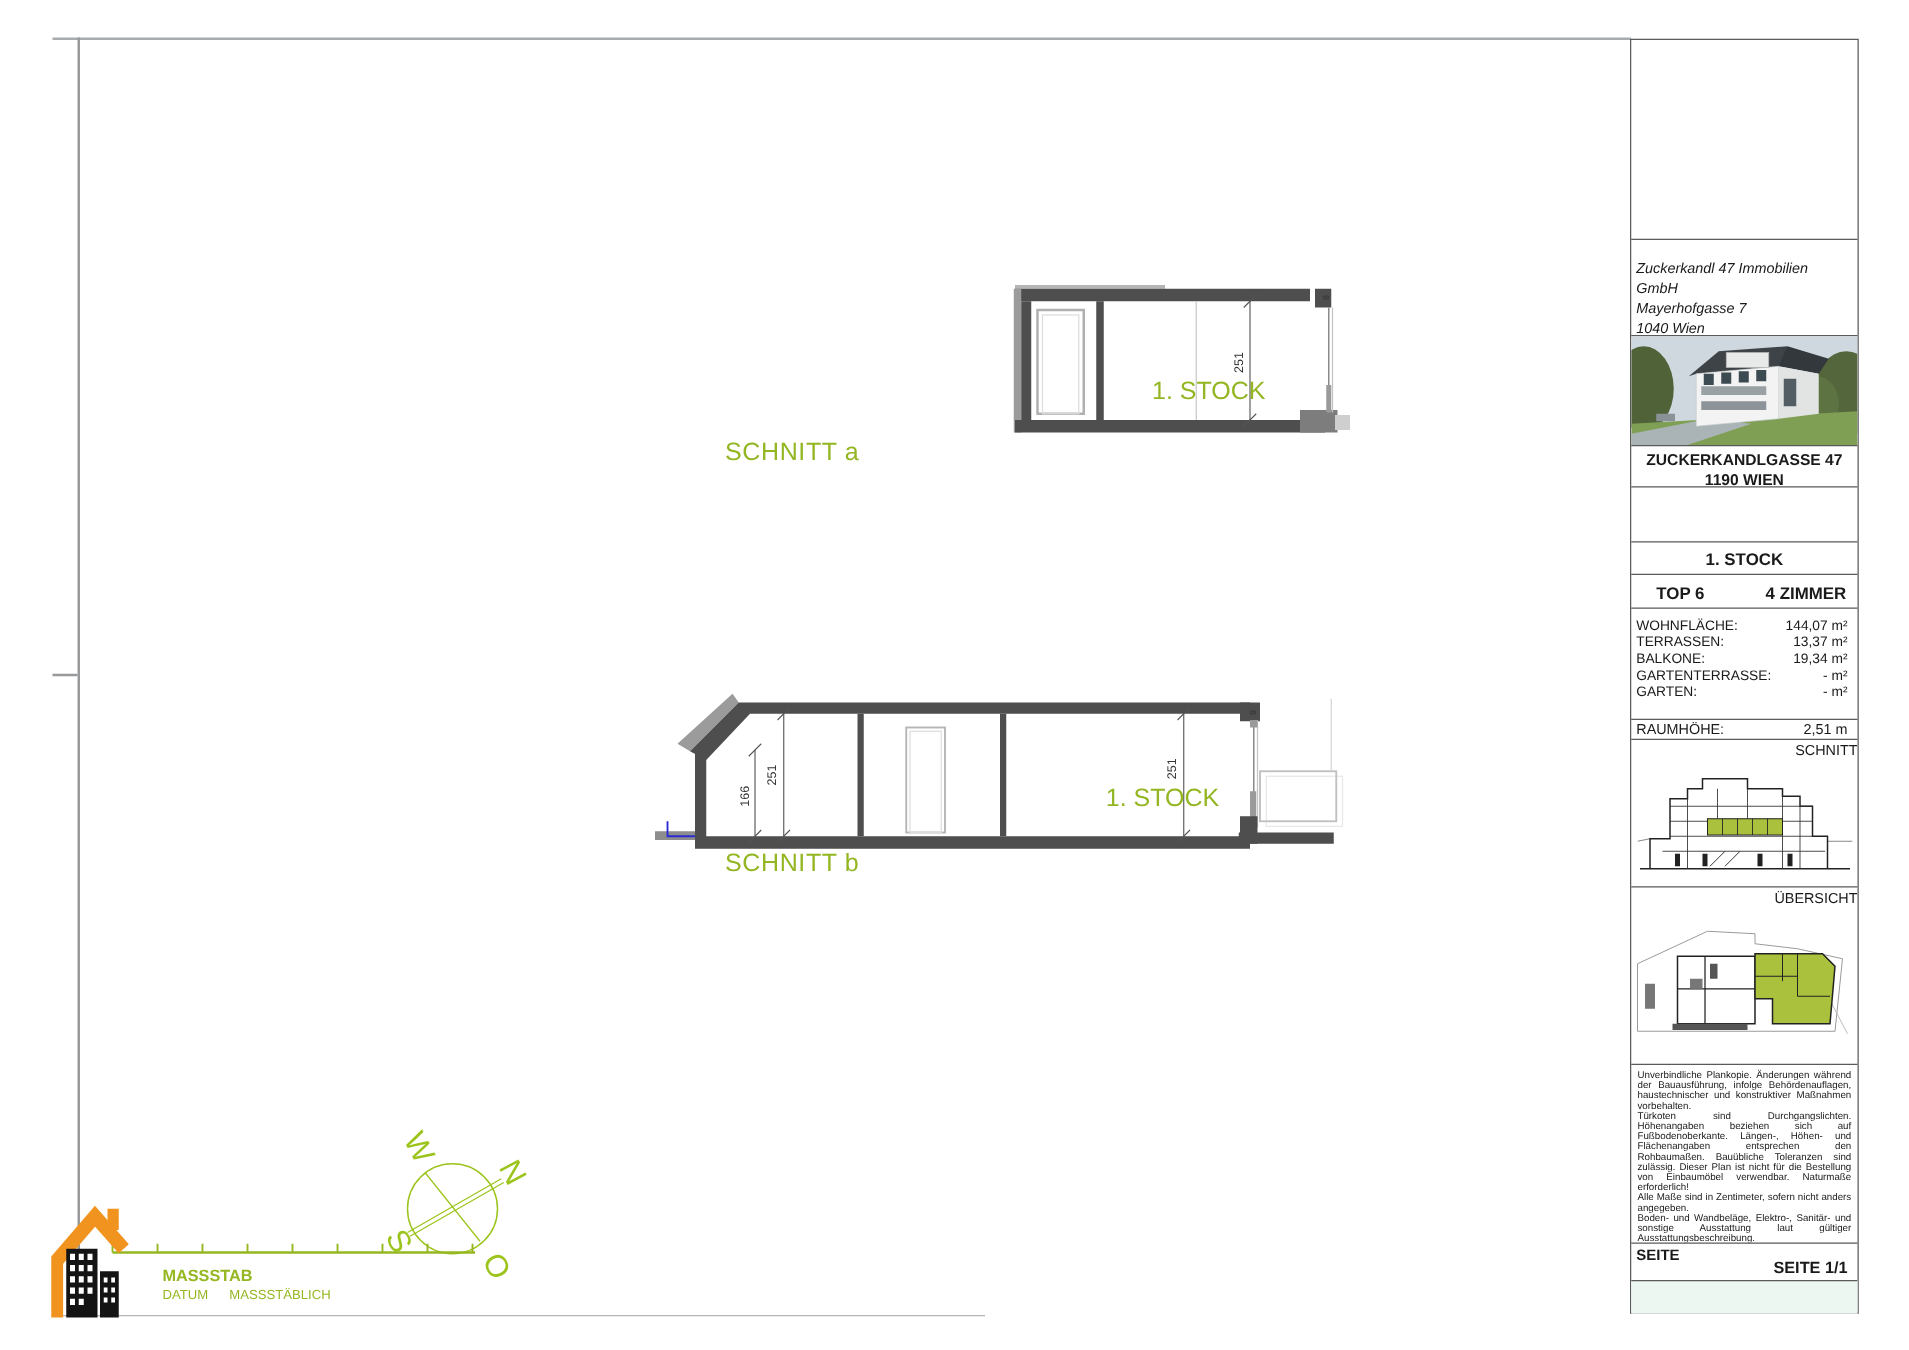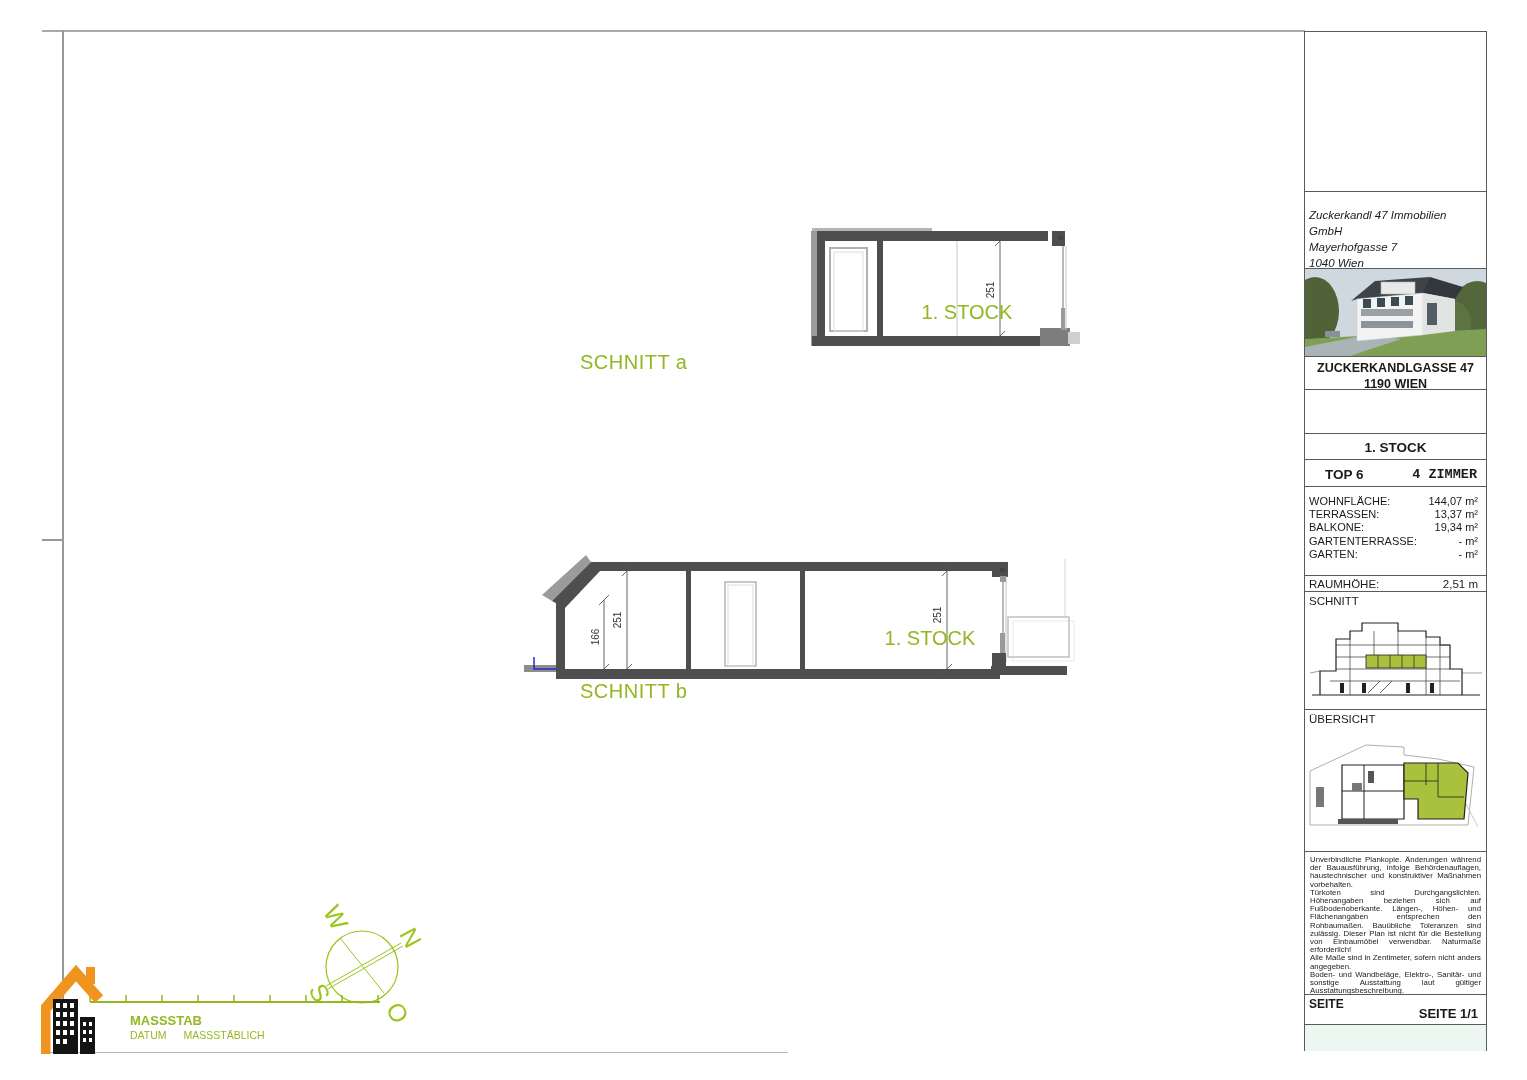--- a/index.html
+++ b/index.html
@@ -24,7 +24,7 @@
   .floor-title { text-align:center; font-weight:bold; font-size:13.5px; padding-top:6px; }
   .unit-row { font-weight:bold; font-size:13.5px; }
   .unit-row .u1 { position:absolute; left:20px; top:7px; }
-  .unit-row .u2 { position:absolute; right:9px; top:7px;font-family:Liberation Mono, monospace; }
+  .unit-row .u2 { position:absolute; right:9px; top:7px; }
   .areas { padding:8px 8px 0 4px; font-size:11px;text-align:center; }
   .area-row { display:flex; justify-content:space-between; line-height:13.2px; }
   .rh-row { display:flex; justify-content:space-between; font-size:11.5px; padding:2px 8px 0 4px; }

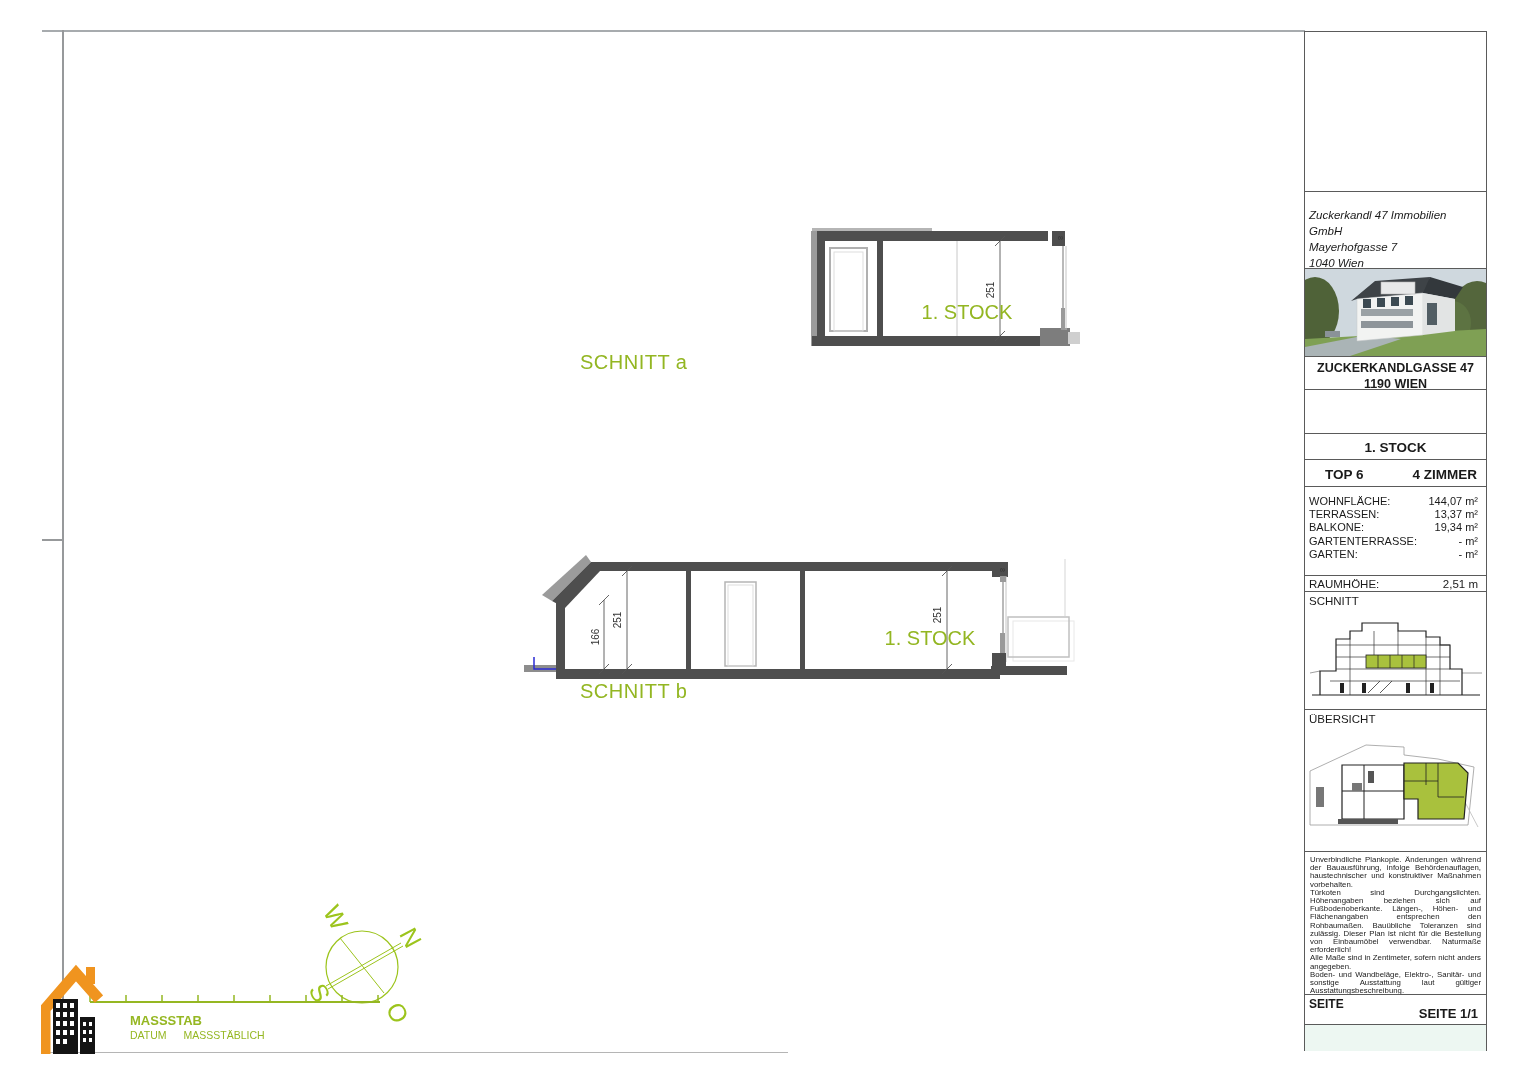--- a/index.html
+++ b/index.html
@@ -28,7 +28,7 @@
   .areas { padding:8px 8px 0 4px; font-size:11px;text-align:center; }
   .area-row { display:flex; justify-content:space-between; line-height:13.2px; }
   .rh-row { display:flex; justify-content:space-between; font-size:11.5px; padding:2px 8px 0 4px; }
-  .sec-label { font-size:11.5px; padding:3px 0 0 4px; }
+  .sec-label { font-size:11.5px; padding:3px 0 0 4px;text-align:right; }
   .thumb-wrap { text-align:center; margin-top:2px; }
   .legal { padding:4px 5px 0 5px; font-size:7.8px; line-height:8.2px; text-align:justify; }
   .legal p { margin:0; }

